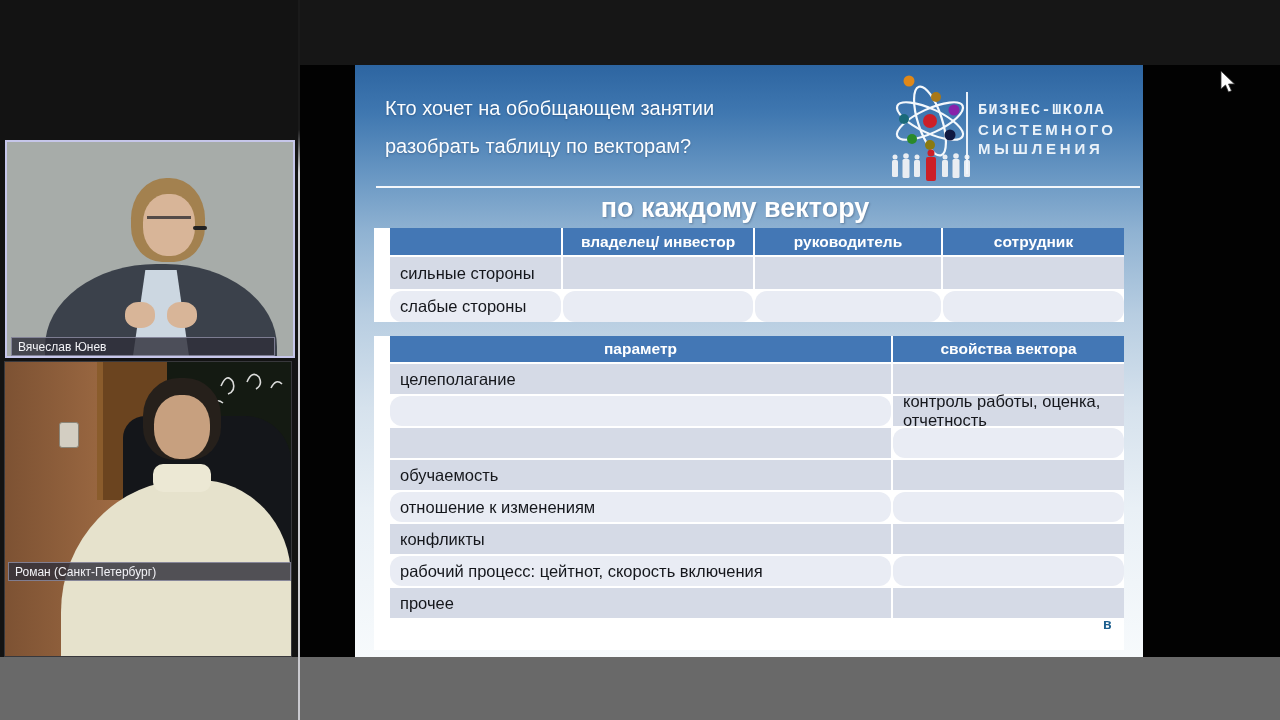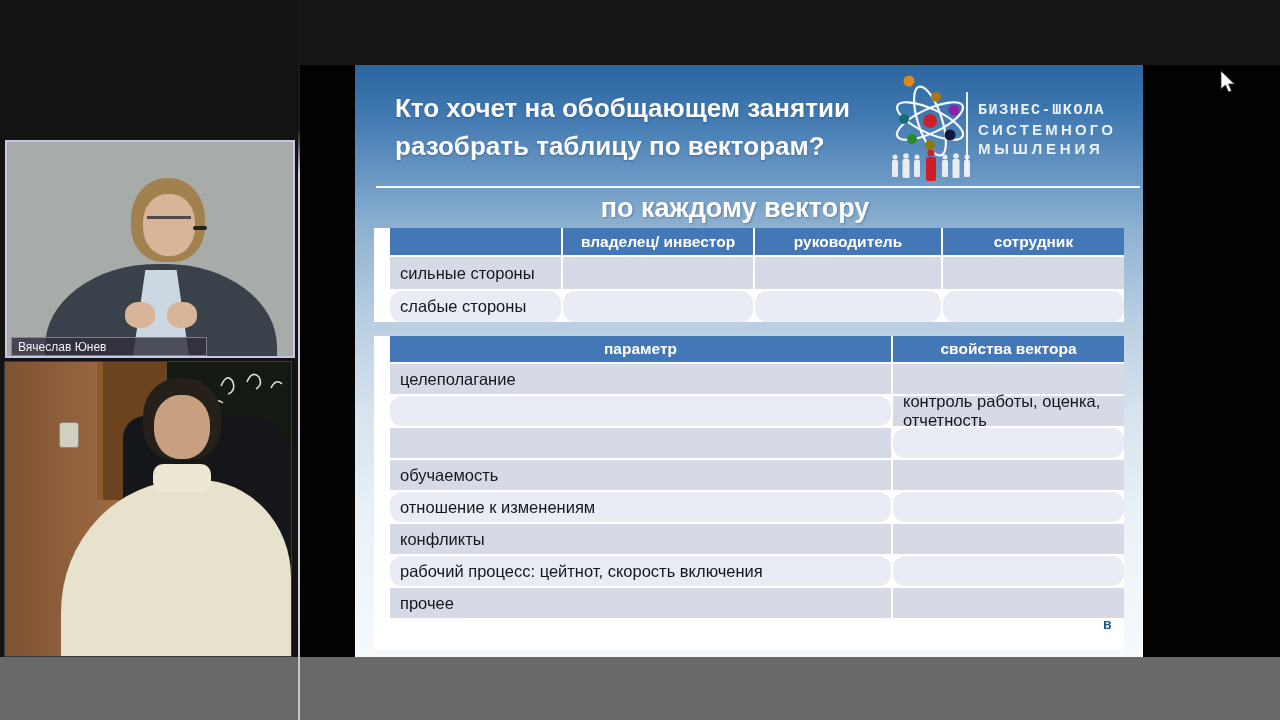--- a/index.html
+++ b/index.html
@@ -18,7 +18,7 @@
   #slide{left:355px;top:65px;width:788px;height:592px;overflow:hidden;
     background:linear-gradient(180deg,#2d65a1 0%,#3f77b0 8%,#6695c2 18%,#8fb2d2 28%,
       #b7cde1 42%,#d6e2ed 58%,#e9f0f6 75%,#f7fafc 100%);}
-  #slide-title{left:40px;top:24px;width:560px;color:#fbfdff;font-size:26px;font-weight:bold;
+  #slide-title{left:30px;top:24px;width:560px;color:#fbfdff;font-size:20px;font-weight:normal;
     line-height:38px;text-shadow:0 1px 2px rgba(20,40,70,.35);}
   #title-rule{left:21px;top:121px;width:764px;height:2px;background:rgba(255,255,255,.92);}
   #slide-subtitle{left:0;top:128px;width:760px;text-align:center;color:#fff;

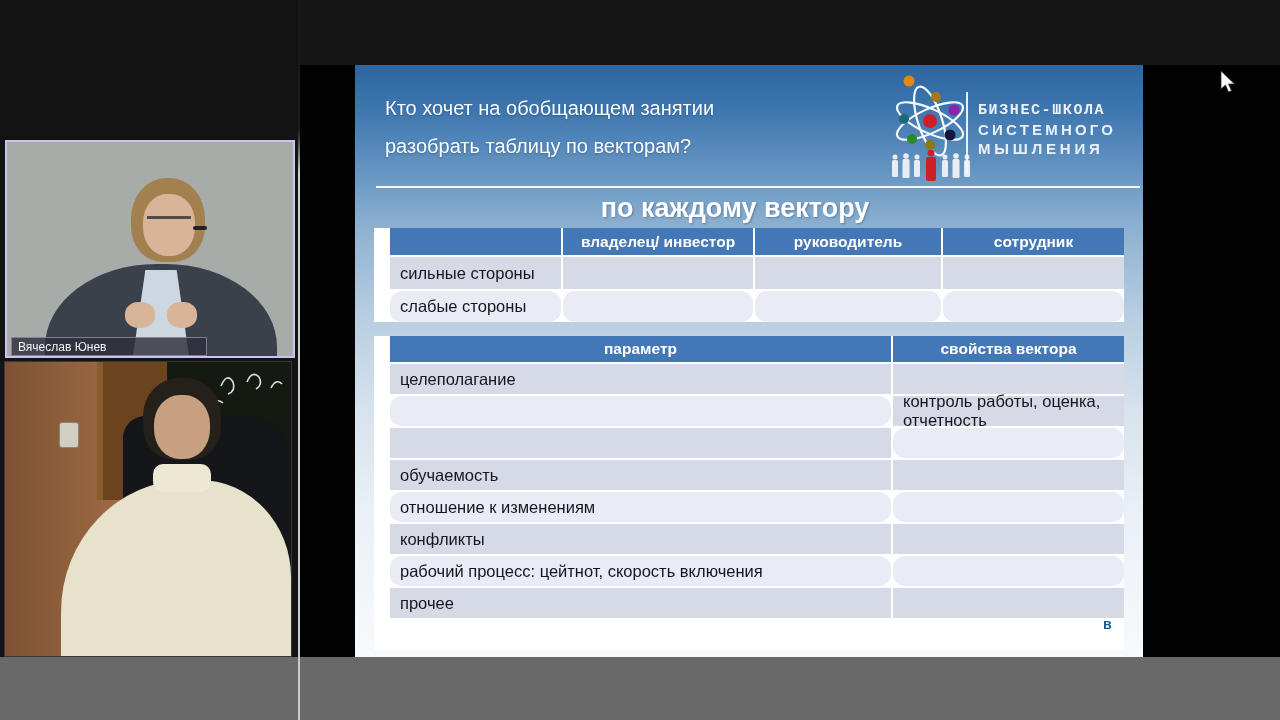--- a/index.html
+++ b/index.html
@@ -189,7 +189,7 @@
     <div class="abs p1-mic"></div>
     <div class="abs p1-hand" style="left:118px;"></div>
     <div class="abs p1-hand" style="left:160px;"></div>
-    <div class="name-label" style="left:4px;top:195px;width:196px;">Вячеслав Юнев</div>
+    <div class="name-label" style="left:4px;top:195px;width:264px;">Вячеслав Юнев</div>
   </div>
 
   <div class="abs" id="video-2">

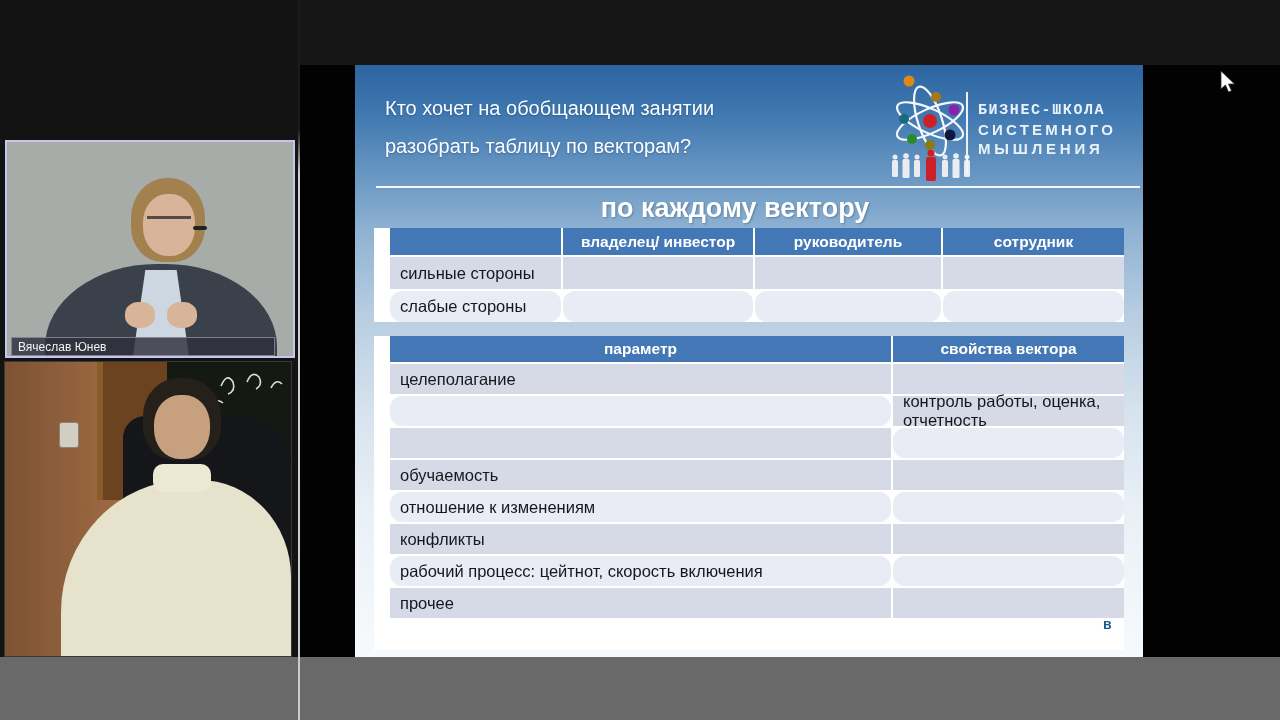--- a/index.html
+++ b/index.html
@@ -211,6 +211,7 @@
     <div class="abs p2-collar"></div>
     <div class="abs p2-hair"></div>
     <div class="abs p2-face"></div>
+    <div class="name-label" style="left:3px;top:200px;width:283px;">Роман (Санкт-Петербург)</div>
   </div>
 
   <svg class="abs" id="cursor" width="16" height="24" viewBox="0 0 16 24">

